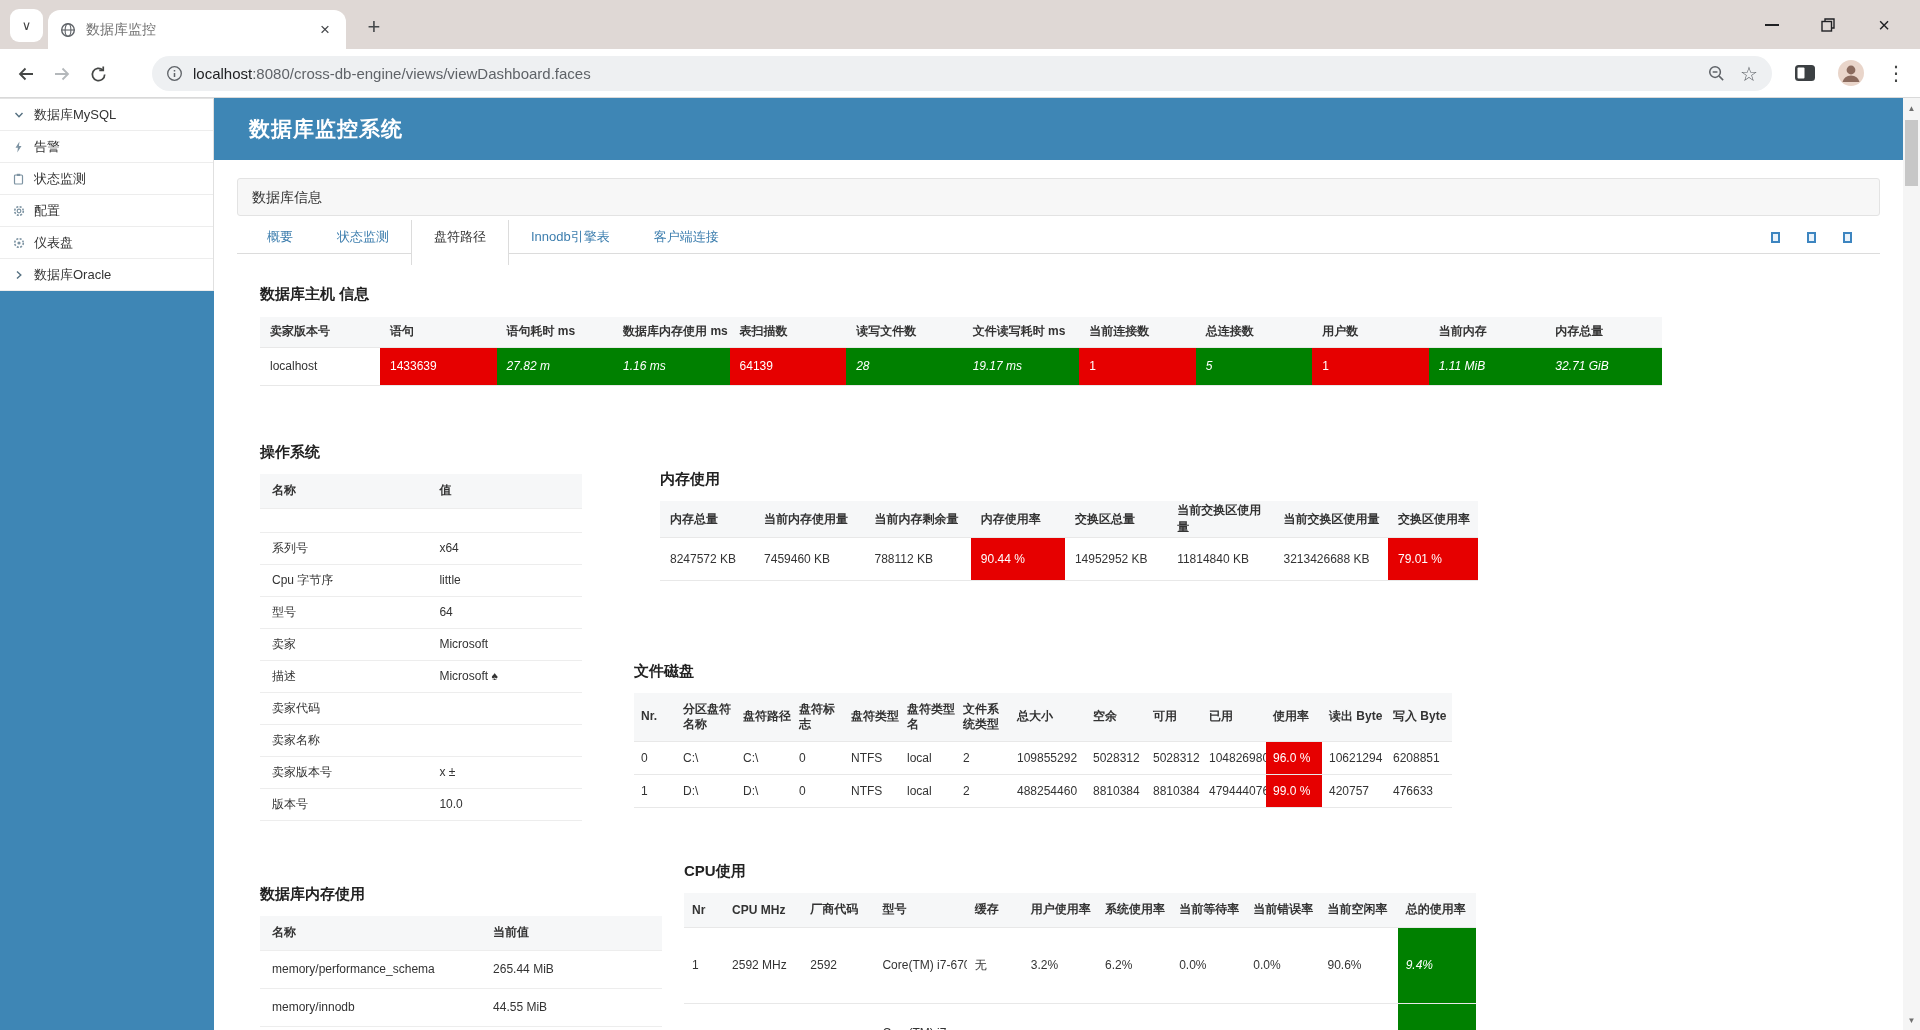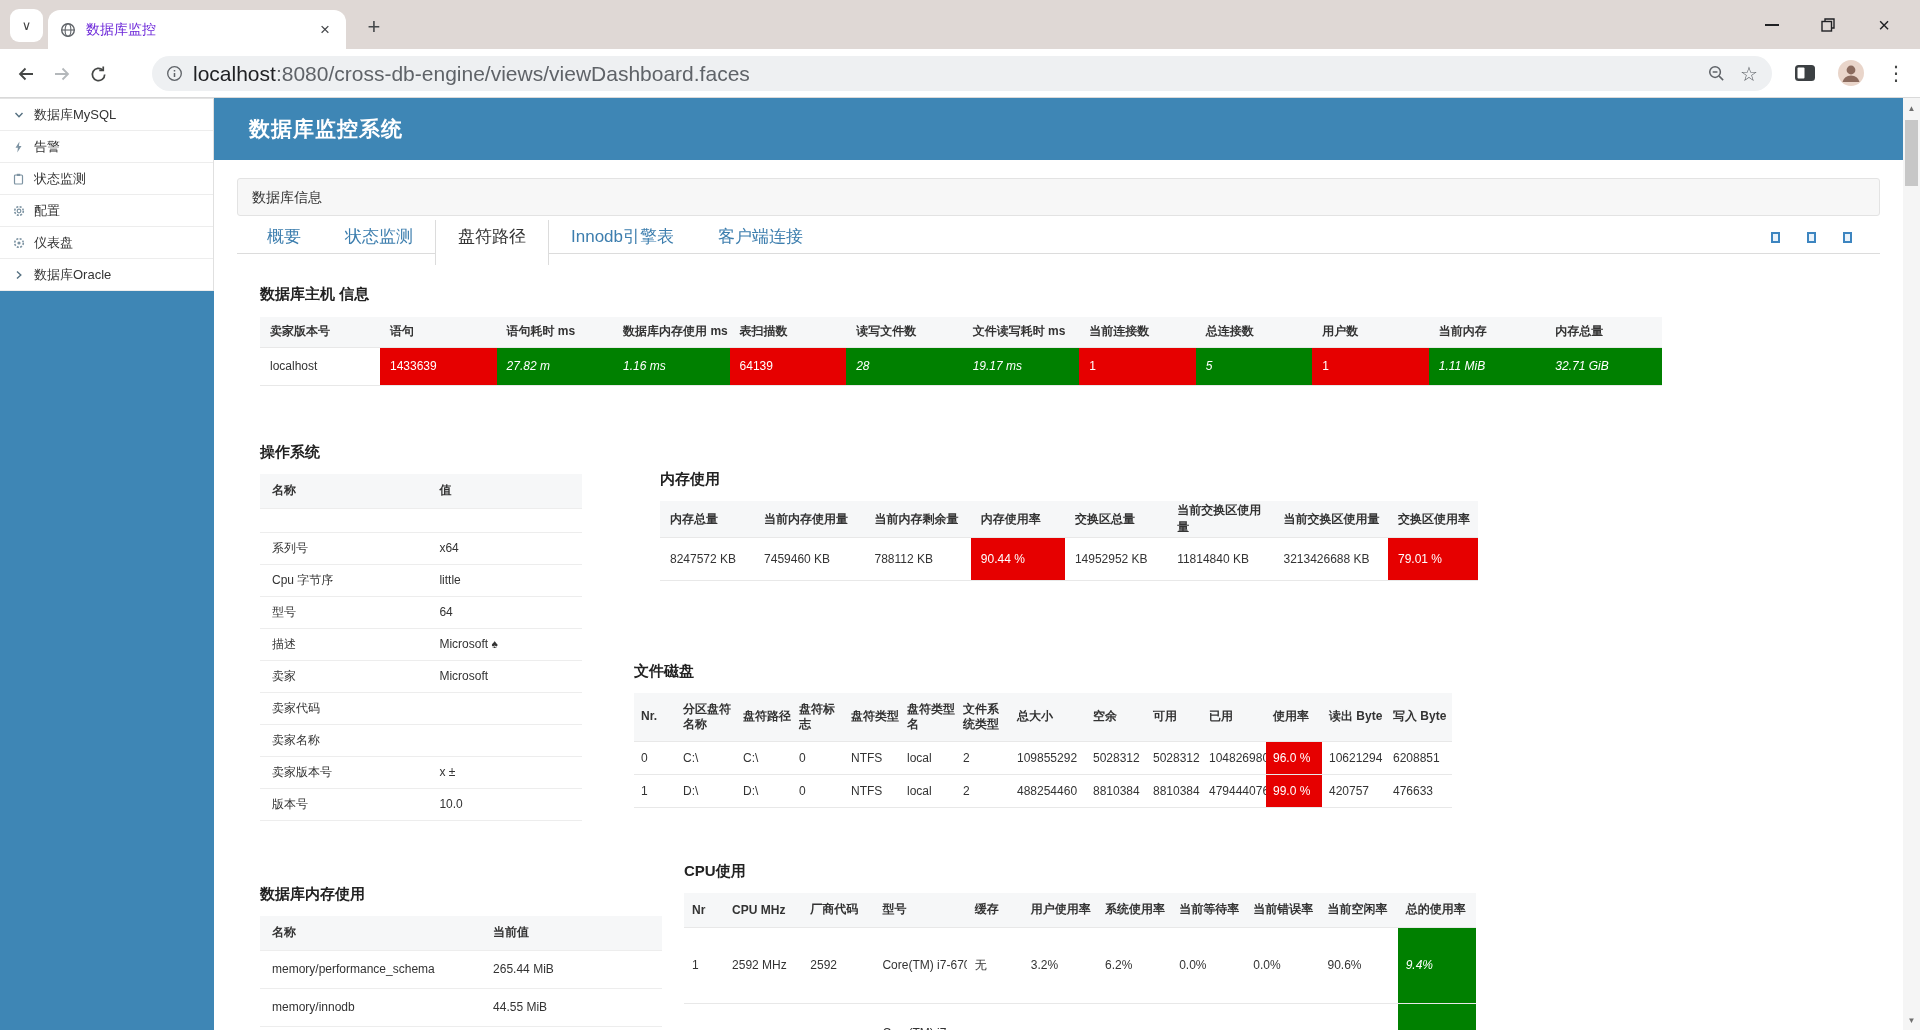--- a/index.html
+++ b/index.html
@@ -12,7 +12,7 @@
     border-radius:9px; display:flex; align-items:center; justify-content:center; color:#444; font-size:13px; }
   .browser-tab { position:absolute; left:48px; top:10px; width:298px; height:39px; background:#fff;
     border-radius:12px 12px 0 0; display:flex; align-items:center; padding:0 12px; }
-  .tab-title { font-size:14px; color:#6d28d9; margin-left:10px; flex:1; white-space:nowrap; overflow:hidden; }
+  .tab-title { font-size:14px; color:#737373; margin-left:10px; flex:1; white-space:nowrap; overflow:hidden; }
   .tab-close { color:#45484b; font-size:17px; line-height:1; padding:0 4px; }
   .newtab-btn { position:absolute; left:358px; top:11px; width:32px; height:32px; border-radius:50%;
     display:flex; align-items:center; justify-content:center; font-size:22px; color:#45484b; }

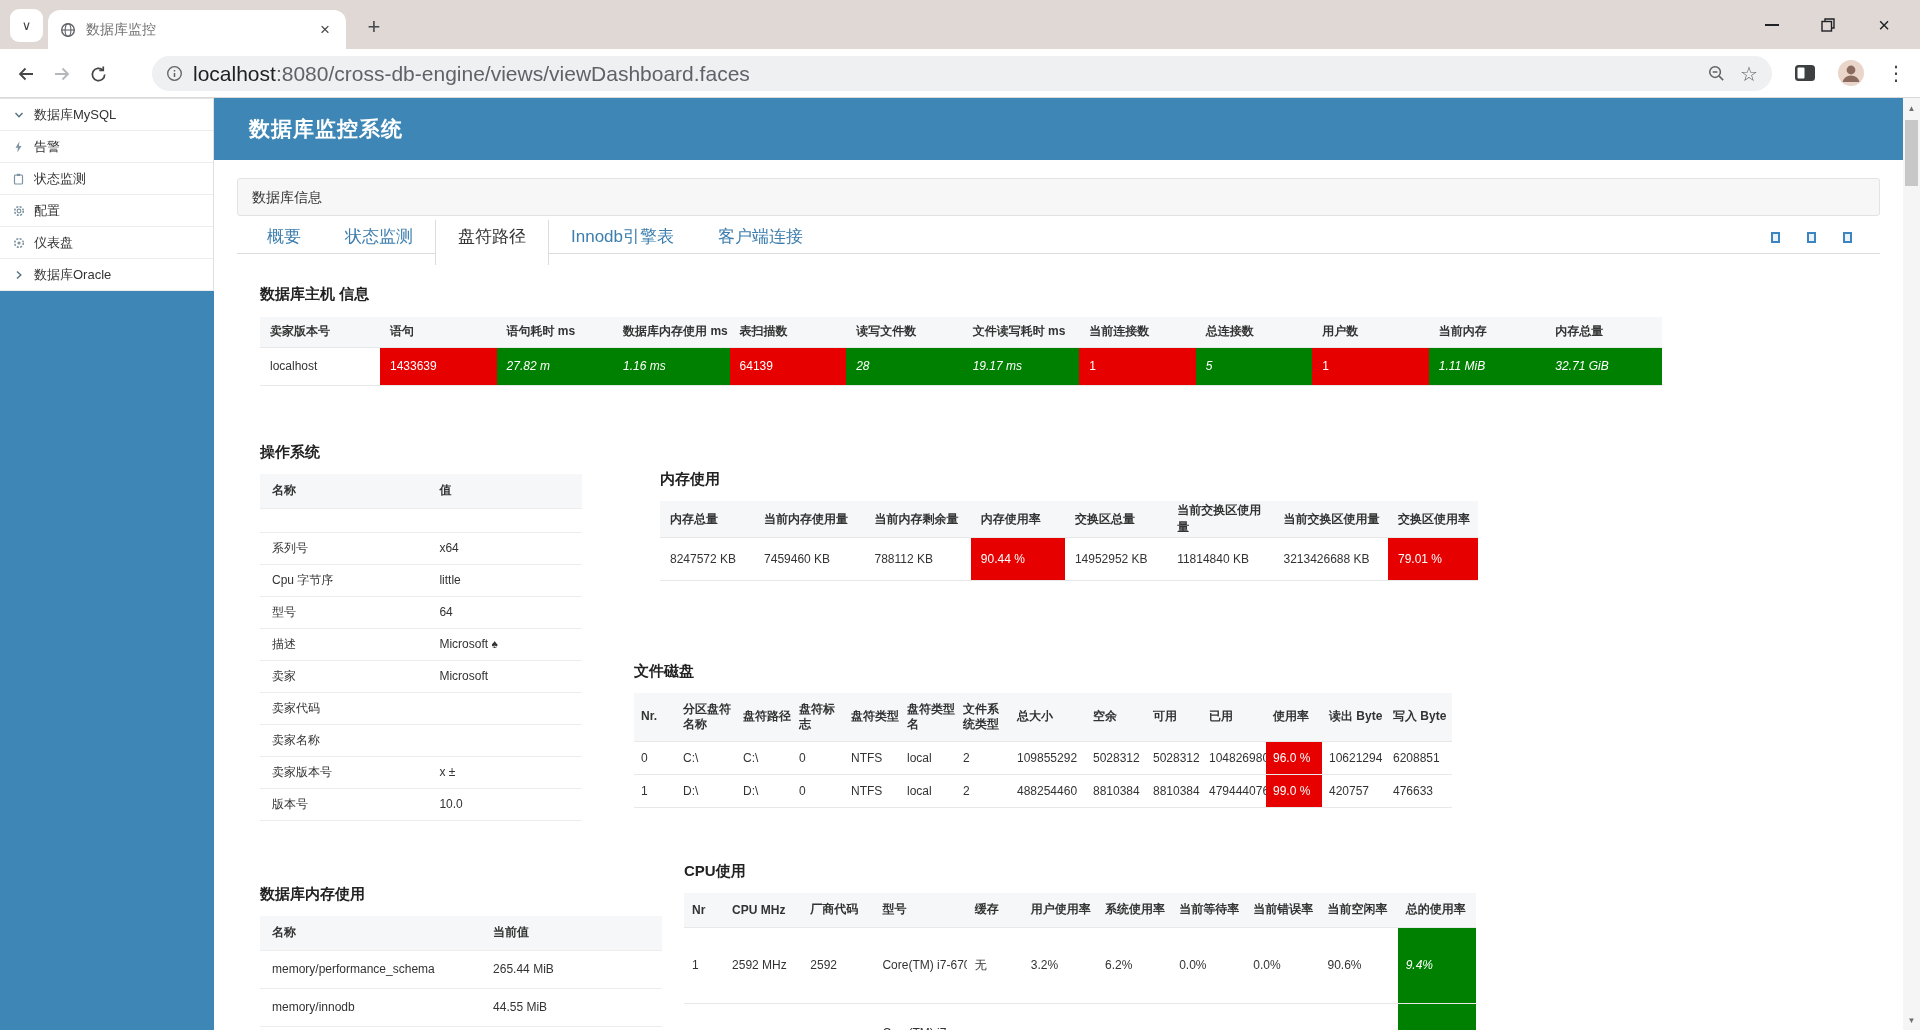--- a/index.html
+++ b/index.html
@@ -28,7 +28,7 @@
   .nav-back { left:12px; } .nav-fwd { left:48px; color:#b4b8bb; } .nav-reload { left:84px; }
   .url-pill { position:absolute; left:152px; top:7px; width:1620px; height:35px; background:#eef0f2;
     border-radius:18px; display:flex; align-items:center; padding:0 14px; }
-  .url-text { flex:1; font-size:21px; margin-left:10px; white-space:nowrap; overflow:hidden; }
+  .url-text { flex:1; font-size:15px; margin-left:10px; white-space:nowrap; overflow:hidden; }
   .url-host { color:#202124; } .url-rest { color:#5f6368; }
   .pill-icon { margin-left:14px; display:flex; align-items:center; color:#5f6368; }
   .star-glyph { font-size:20px; color:#5f6368; }

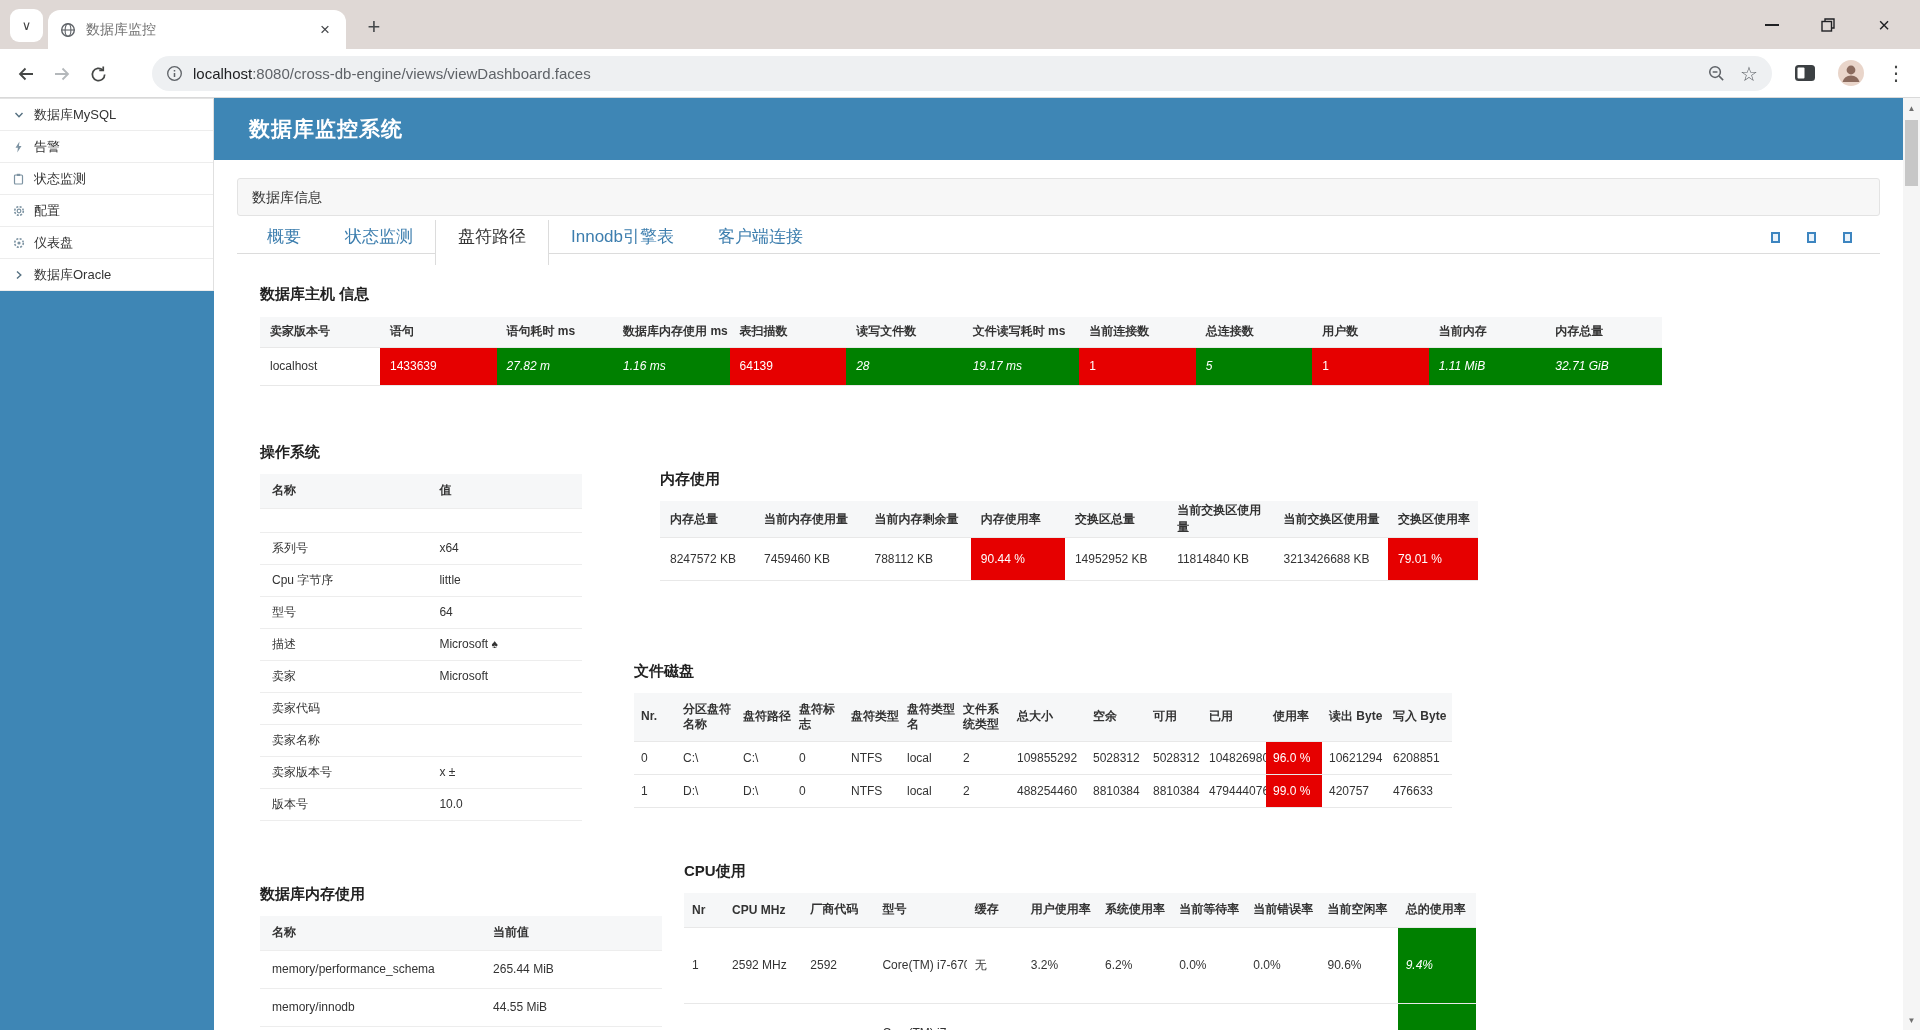--- a/index.html
+++ b/index.html
@@ -66,7 +66,7 @@
     border:1px solid #e3e3e3; border-radius:3px; line-height:36px; padding-left:14px; font-size:14px; color:#333; }
   .tabbar { position:absolute; left:23px; top:60px; width:1643px; height:34px; border-bottom:1px solid #dcdcdc;
     display:flex; align-items:flex-start; padding-left:8px; }
-  .tab { line-height:34px; padding:0 22px; font-size:17px; color:#3d7eae; height:34px; }
+  .tab { line-height:34px; padding:0 22px; font-size:13px; color:#3d7eae; height:34px; }
   .tab.active { color:#333; background:#fff; border-left:1px solid #dcdcdc; border-right:1px solid #dcdcdc;
     height:45px; z-index:2; }
   .tab-actions { margin-left:auto; display:flex; align-items:center; gap:27px; padding-right:28px; height:34px; }

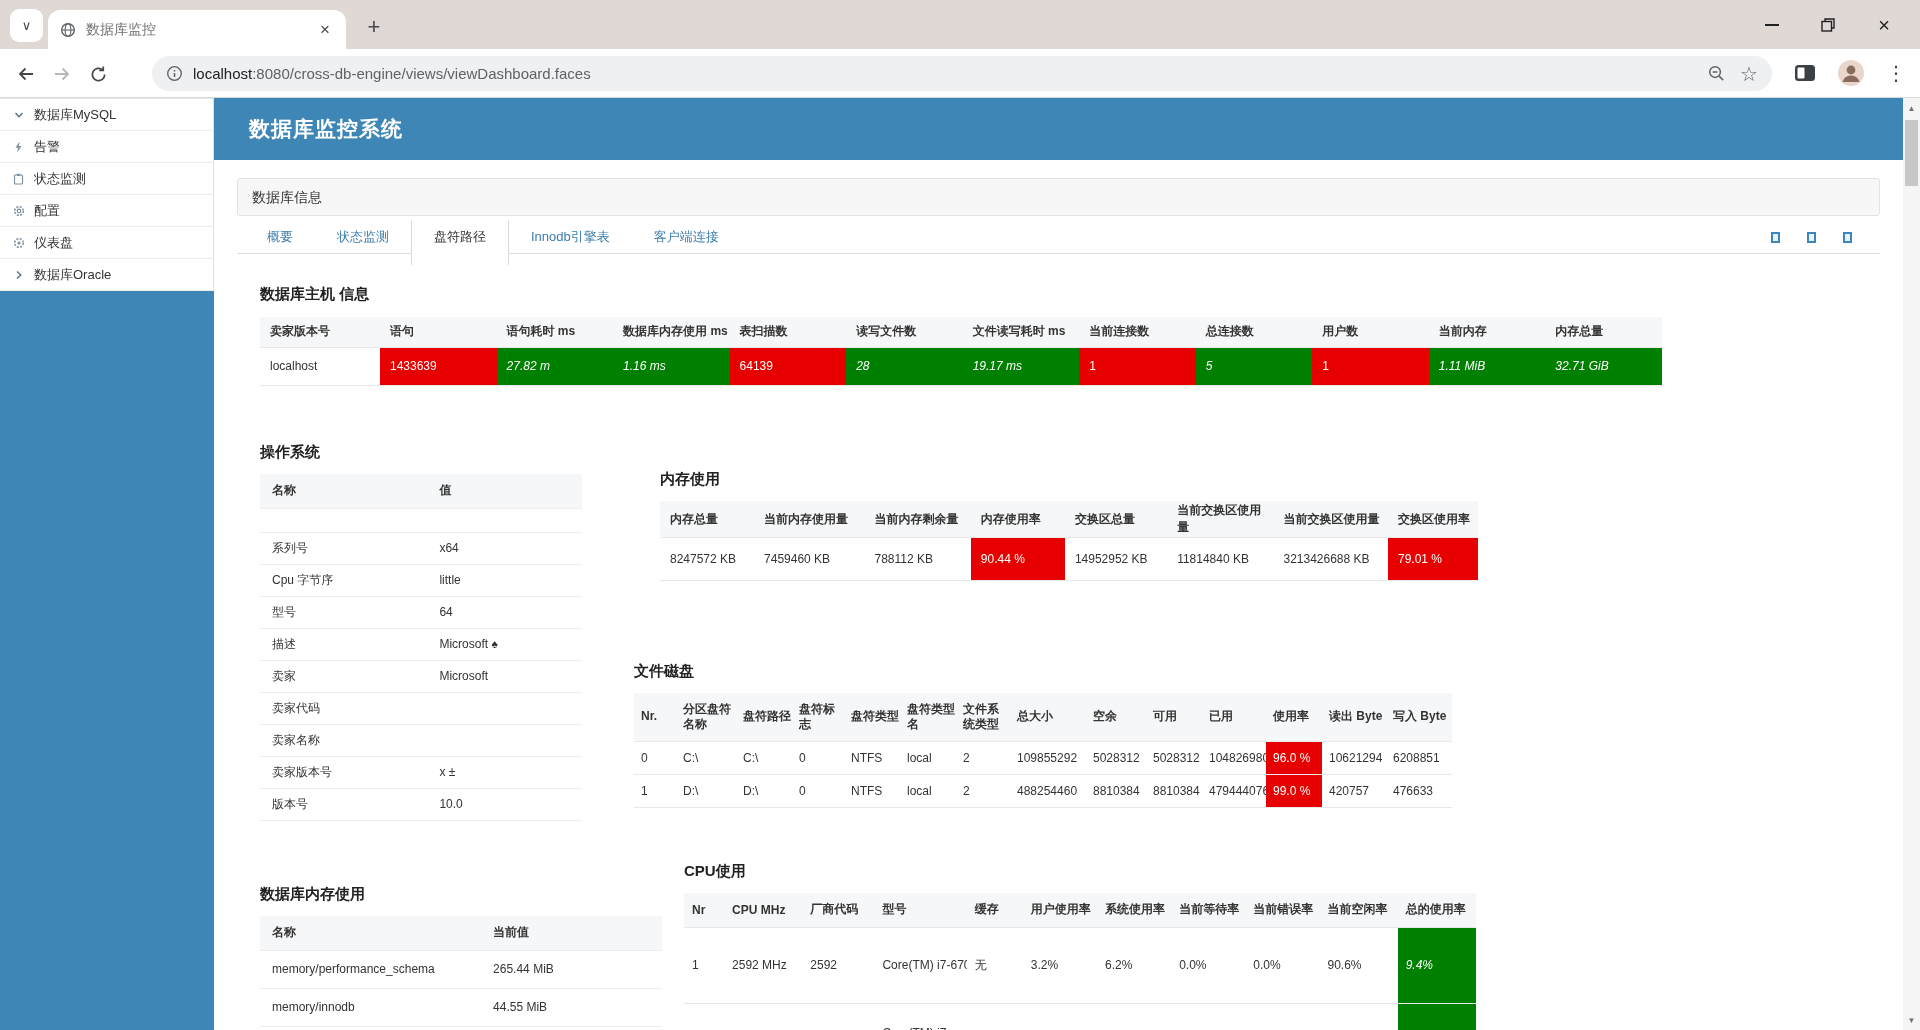--- a/index.html
+++ b/index.html
@@ -357,12 +357,12 @@
         <td>64</td>
       </tr>
       <tr>
+        <td>卖家</td>
+        <td>Microsoft</td>
+      </tr>
+      <tr>
         <td>描述</td>
         <td>Microsoft ♠</td>
-      </tr>
-      <tr>
-        <td>卖家</td>
-        <td>Microsoft</td>
       </tr>
       <tr>
         <td>卖家代码</td>

